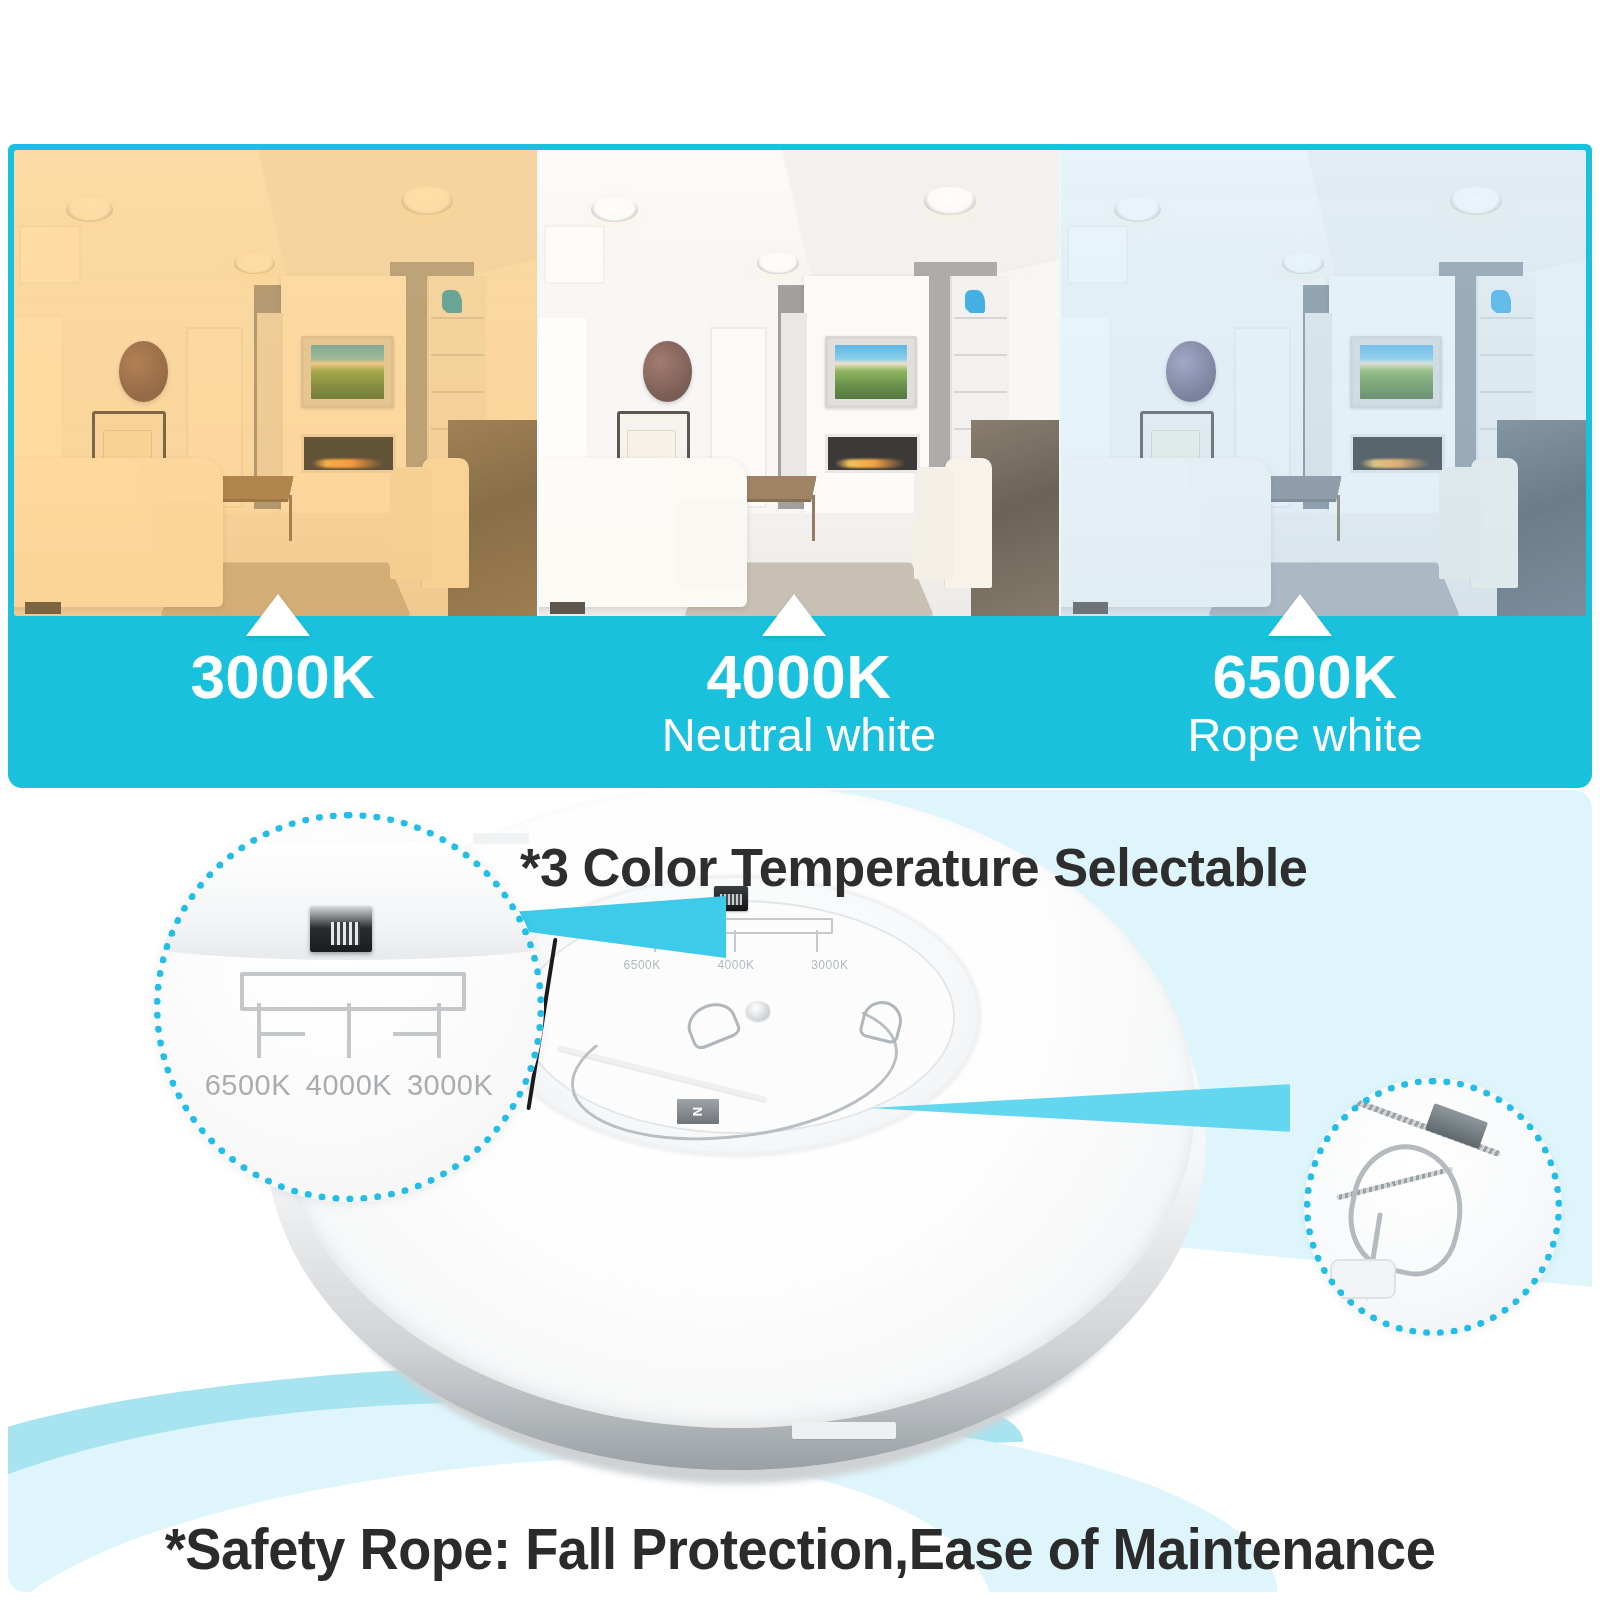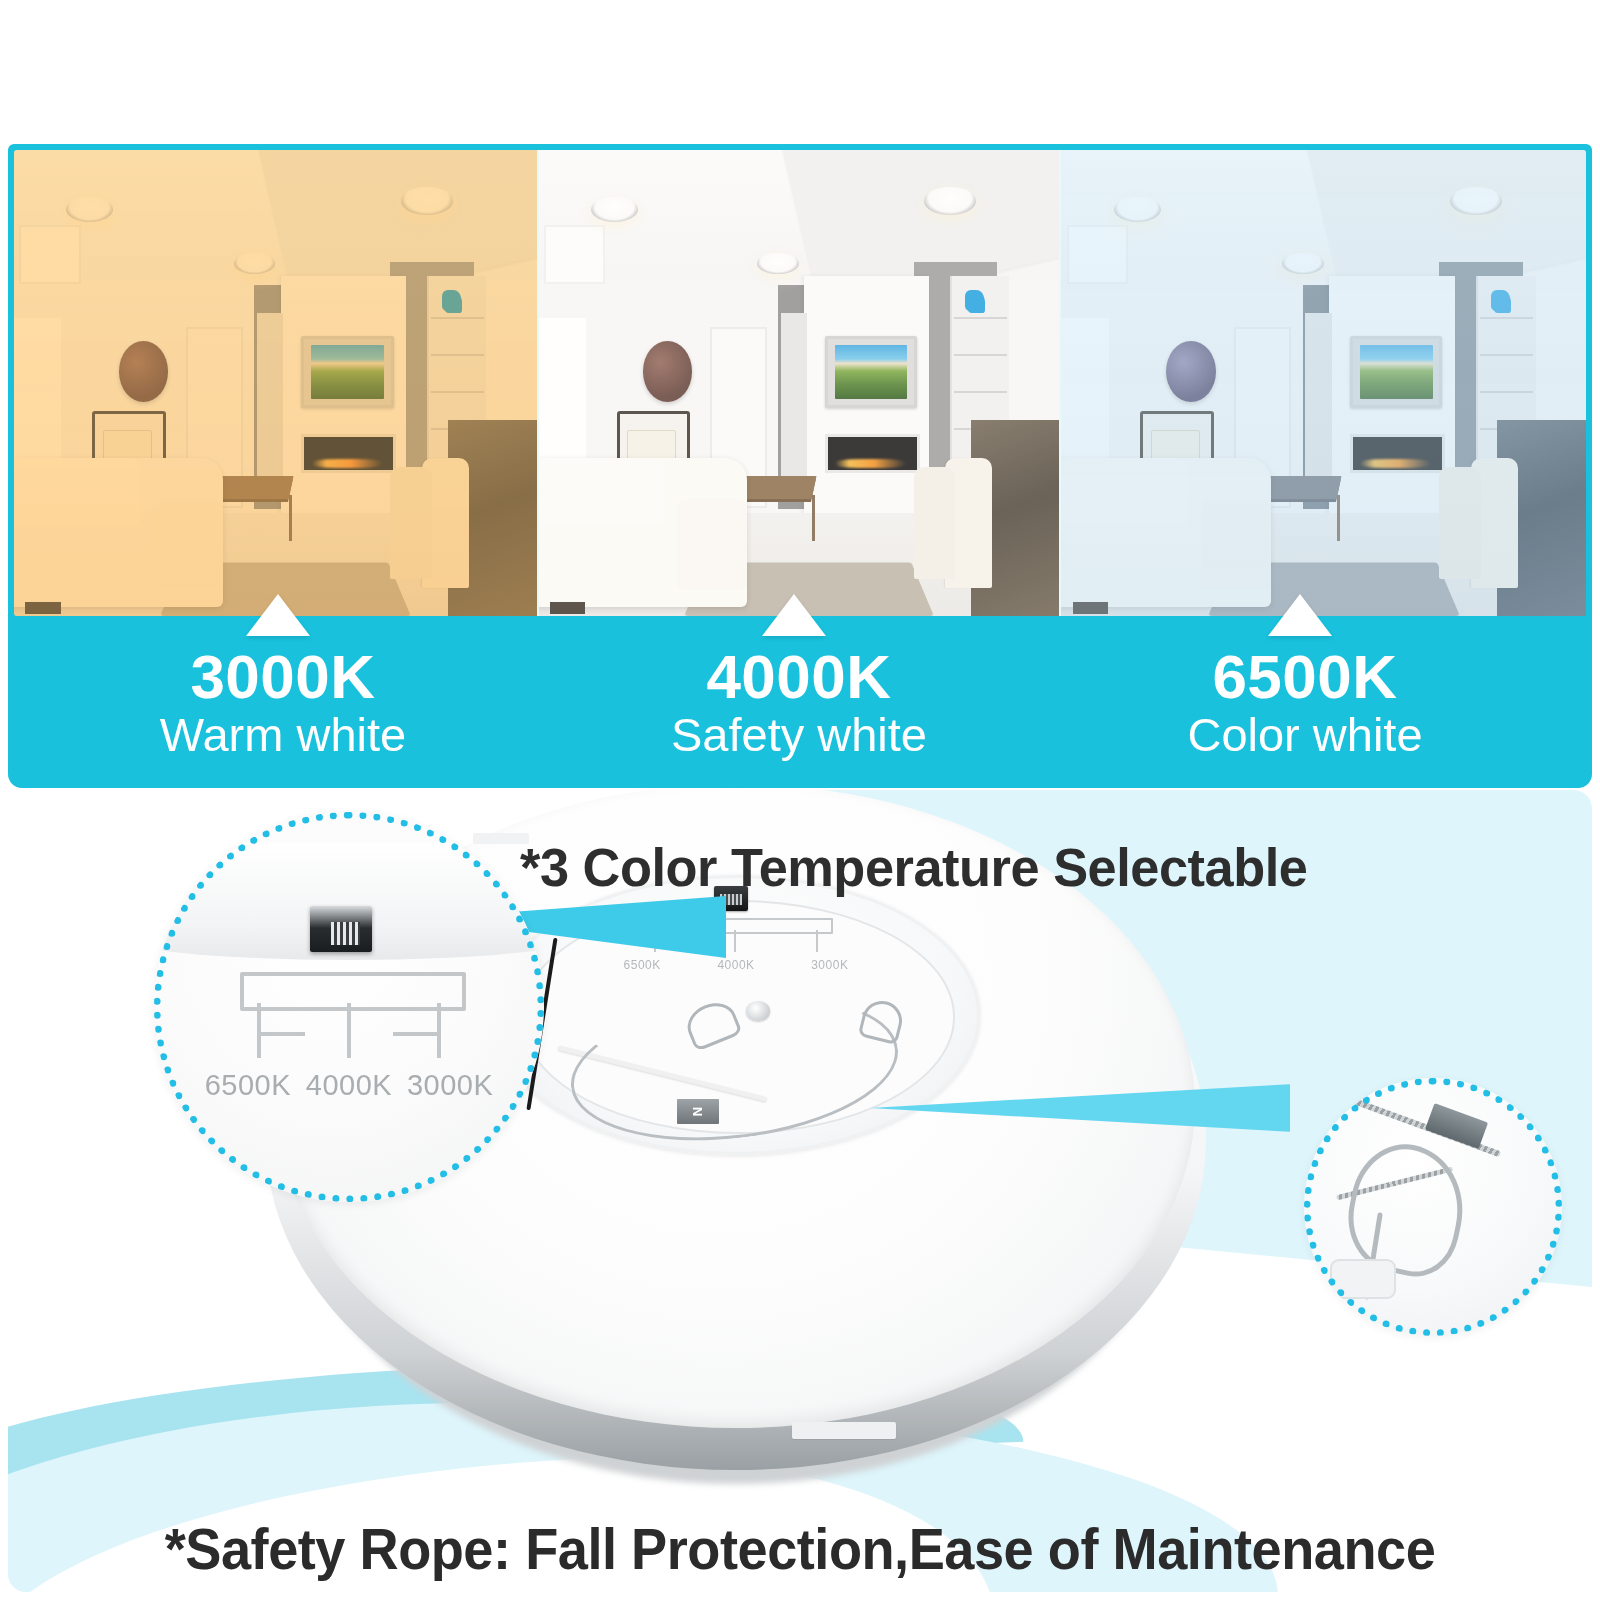--- a/index.html
+++ b/index.html
@@ -435,7 +435,6 @@
 
     <div class="kgroup" style="left:80px;top:500px;width:390px;">
       <div class="kval">3000K</div>
-      <div class="kname">Warm white</div>
     </div>
     <div class="kgroup" style="left:596px;top:500px;width:390px;">
       <div class="kval">4000K</div>

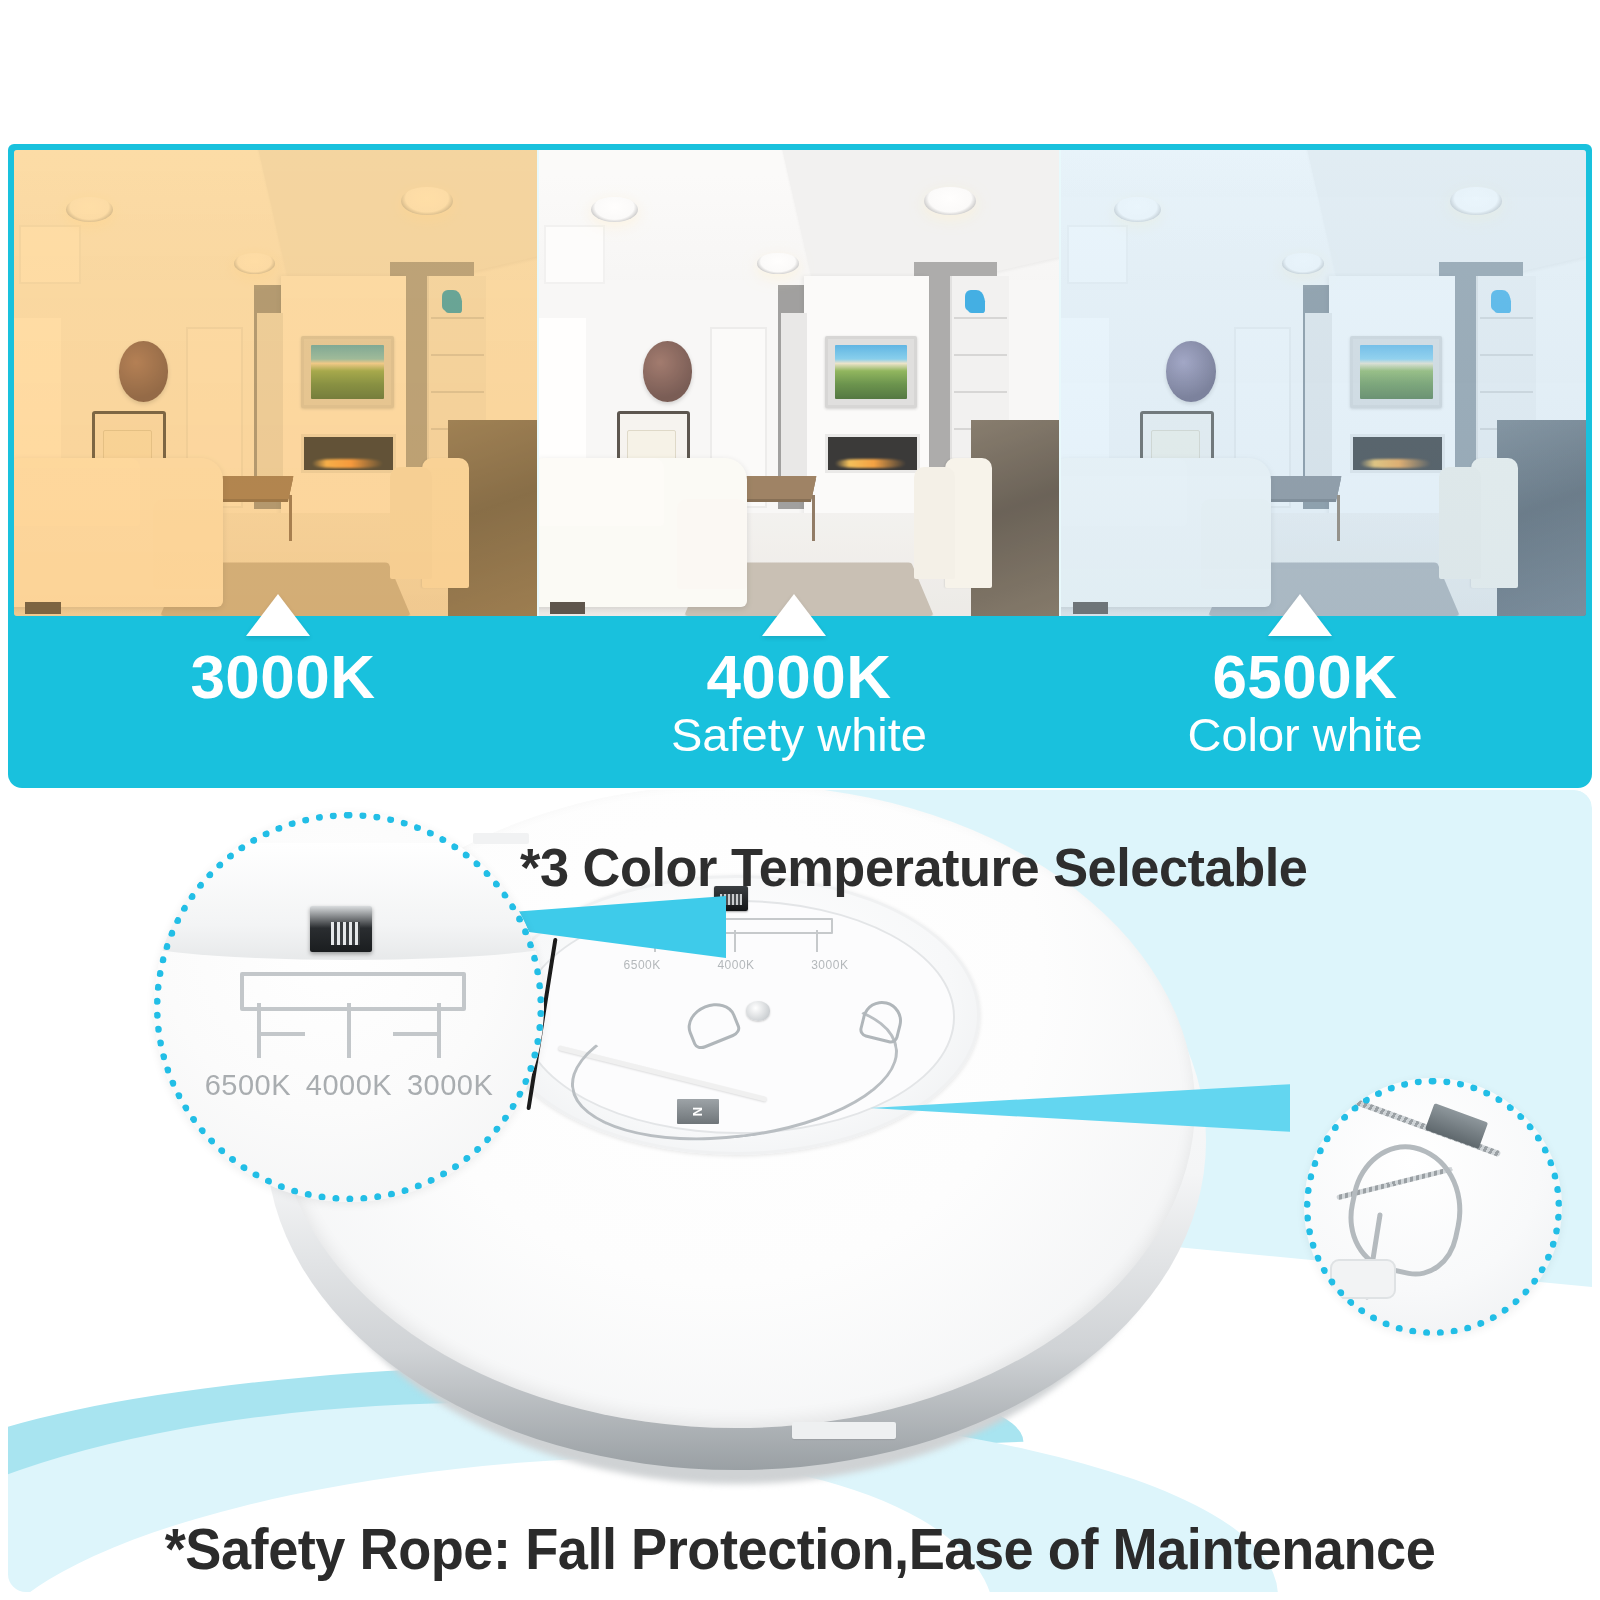--- a/index.html
+++ b/index.html
@@ -438,7 +438,7 @@
     </div>
     <div class="kgroup" style="left:596px;top:500px;width:390px;">
       <div class="kval">4000K</div>
-      <div class="kname">Safety white</div>
+      <div class="kname">Neutral white</div>
     </div>
     <div class="kgroup" style="left:1102px;top:500px;width:390px;">
       <div class="kval">6500K</div>

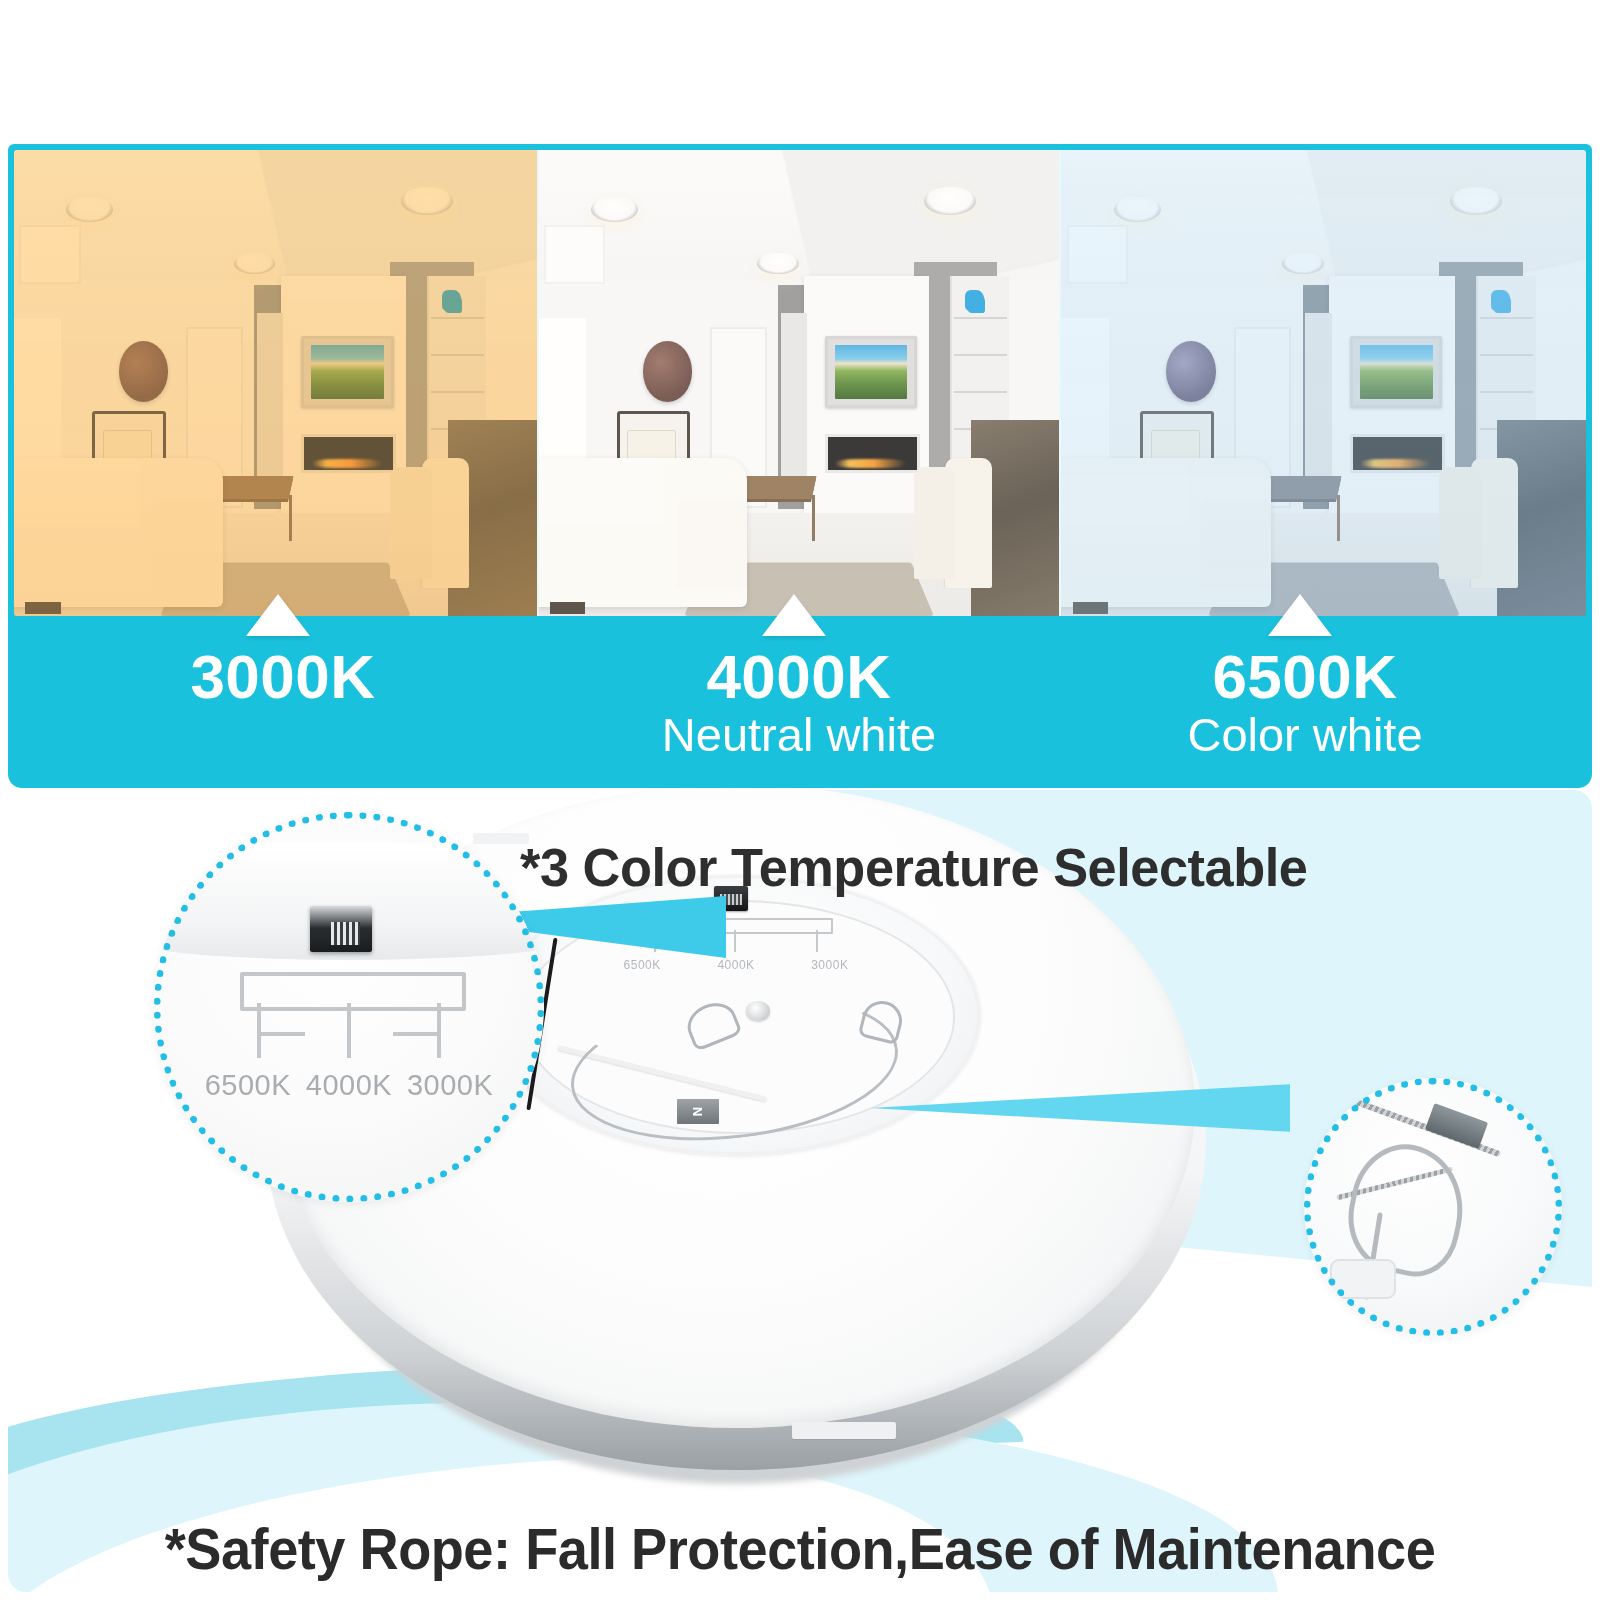--- a/index.html
+++ b/index.html
@@ -442,7 +442,7 @@
     </div>
     <div class="kgroup" style="left:1102px;top:500px;width:390px;">
       <div class="kval">6500K</div>
-      <div class="kname">Color white</div>
+      <div class="kname">Rope white</div>
     </div>
   </div>
 

